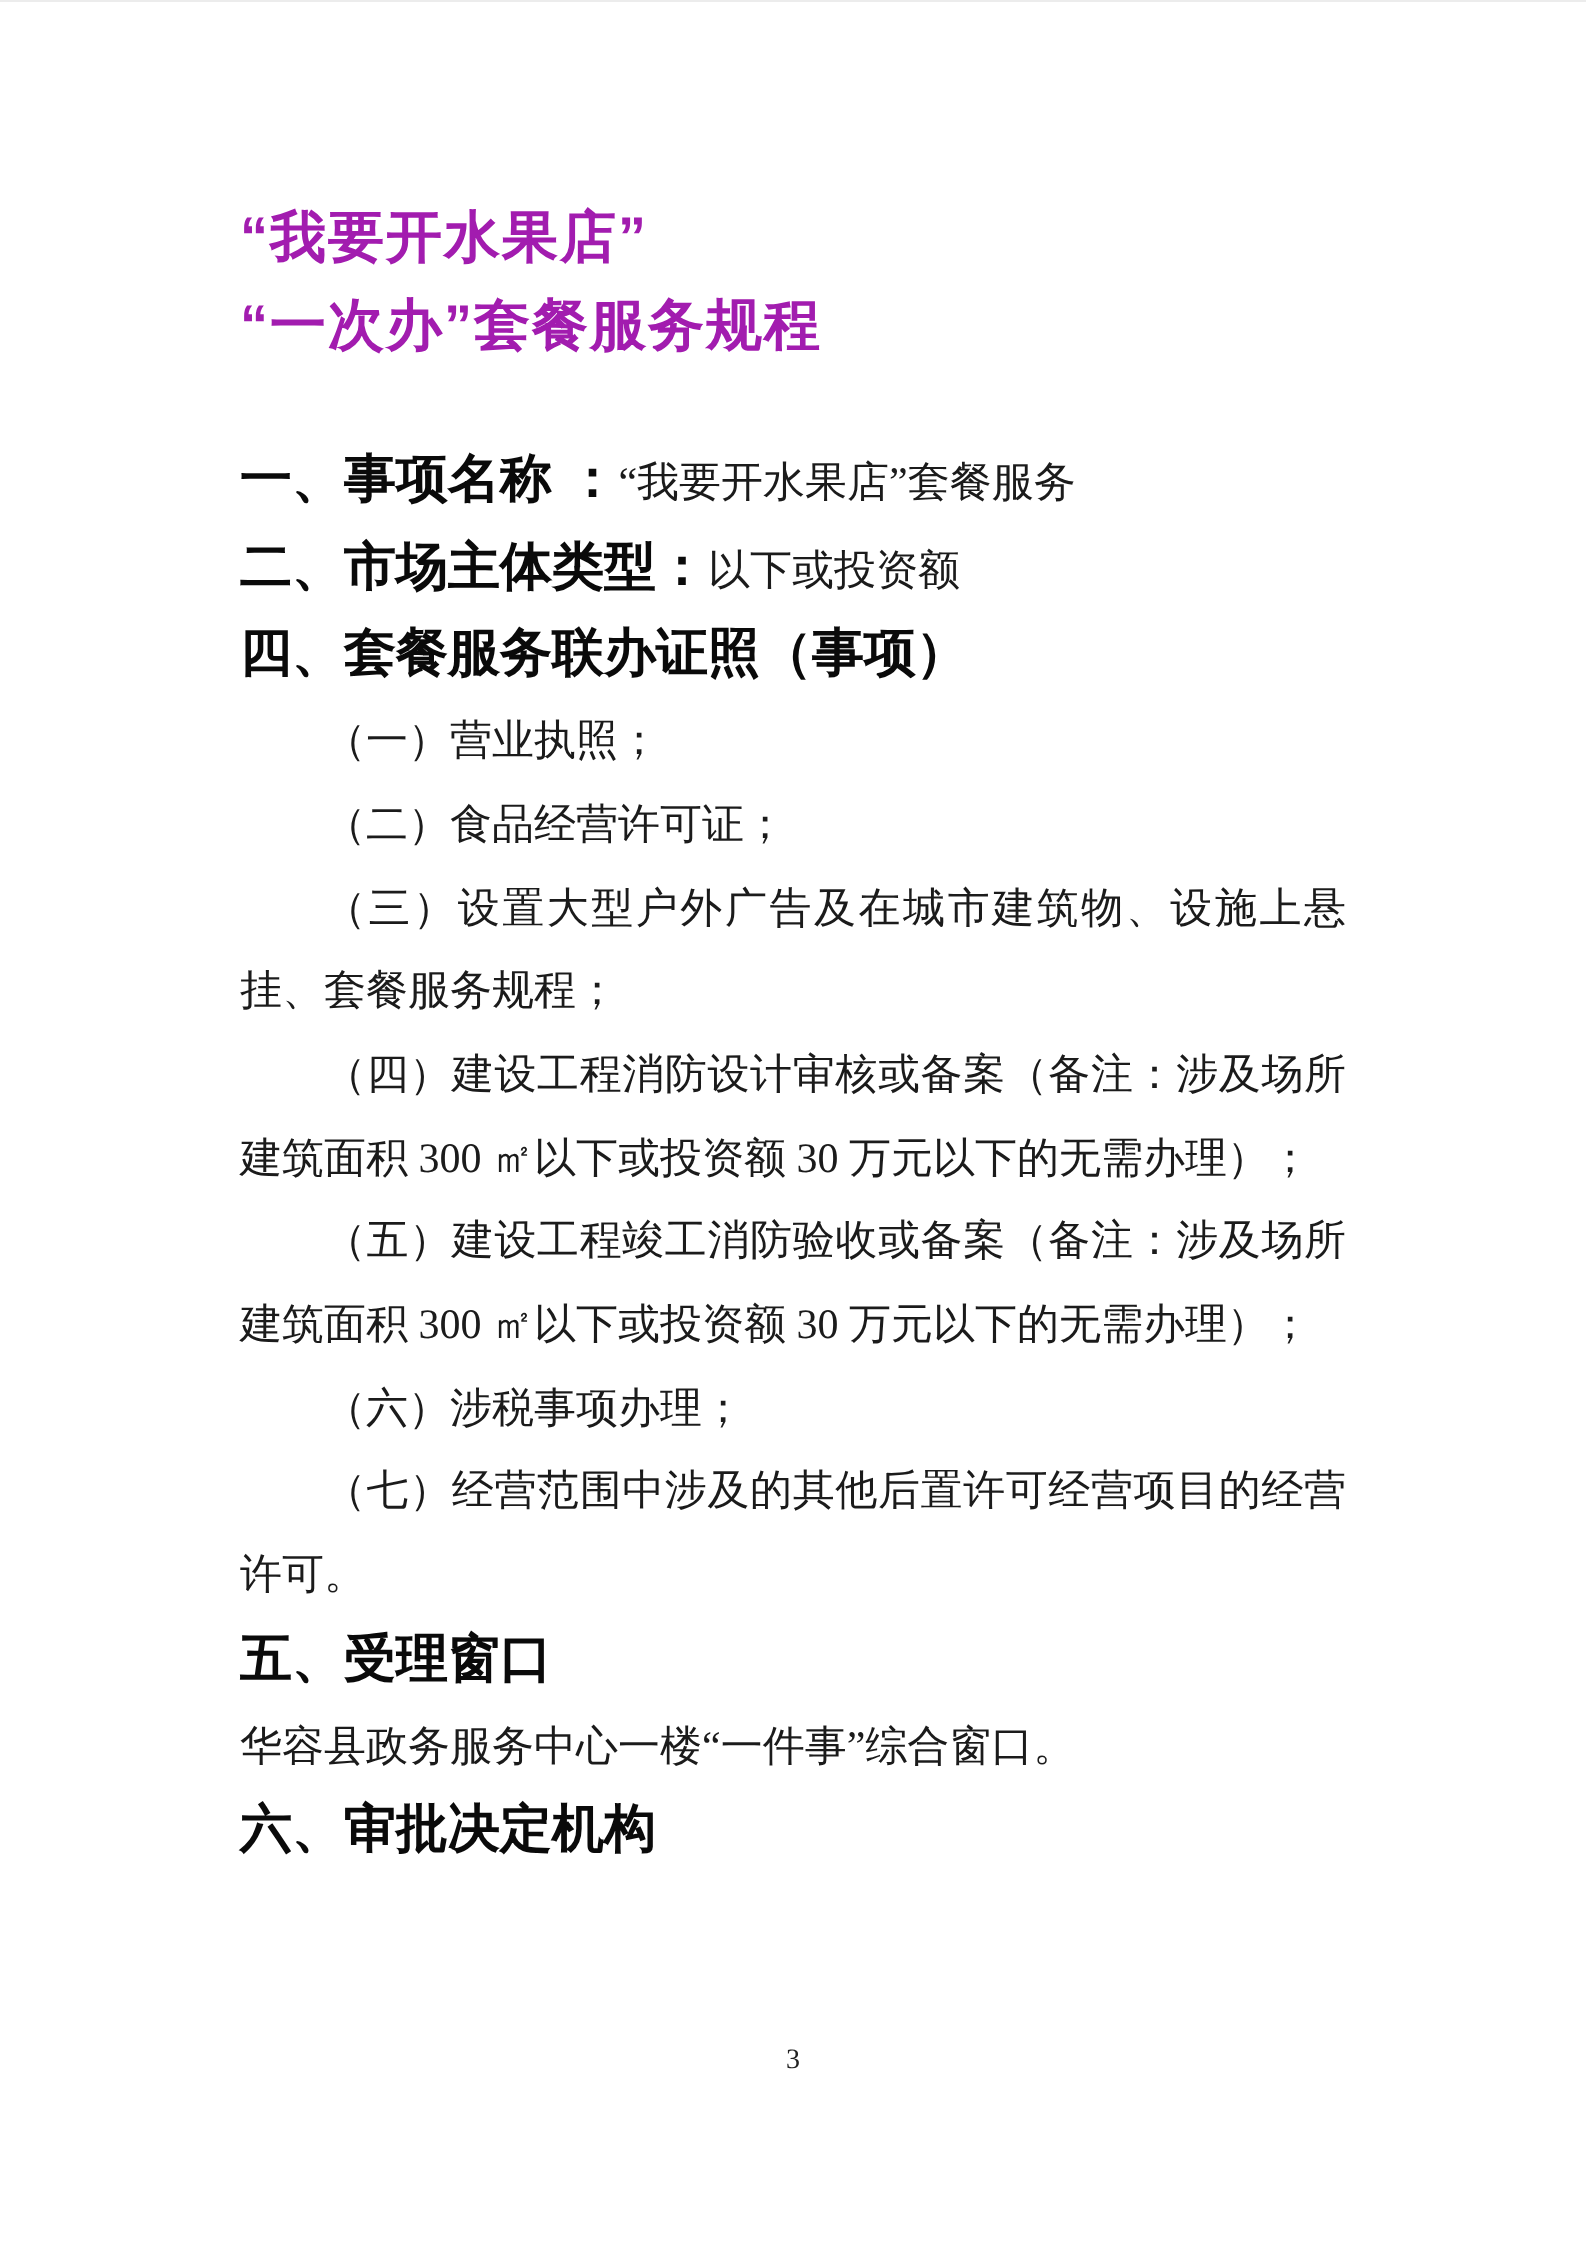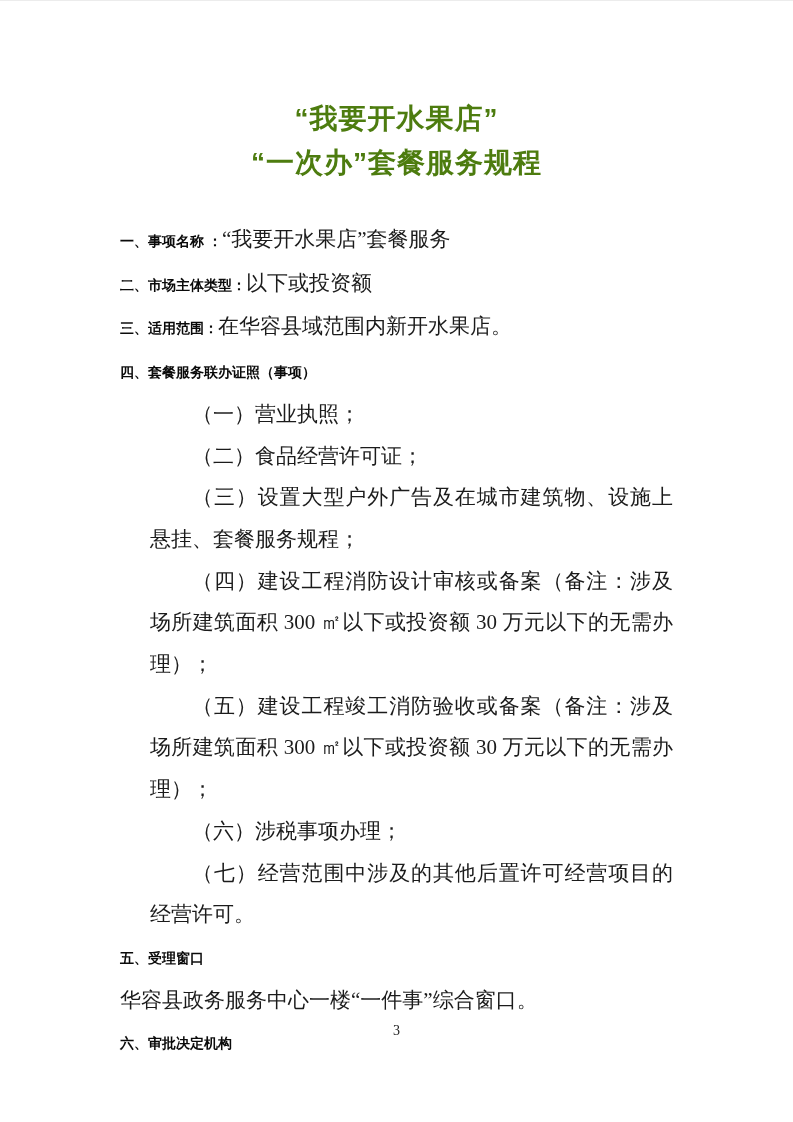--- a/index.html
+++ b/index.html
@@ -24,9 +24,9 @@
     font-weight: 700;
     font-size: 28px;
     line-height: 44px;
-    text-align: center;
+    text-align: left;
     letter-spacing: 1px;
-    color: #4d7c0f;
+    color: #a21caf;
   }
   .para {
     margin: 0;

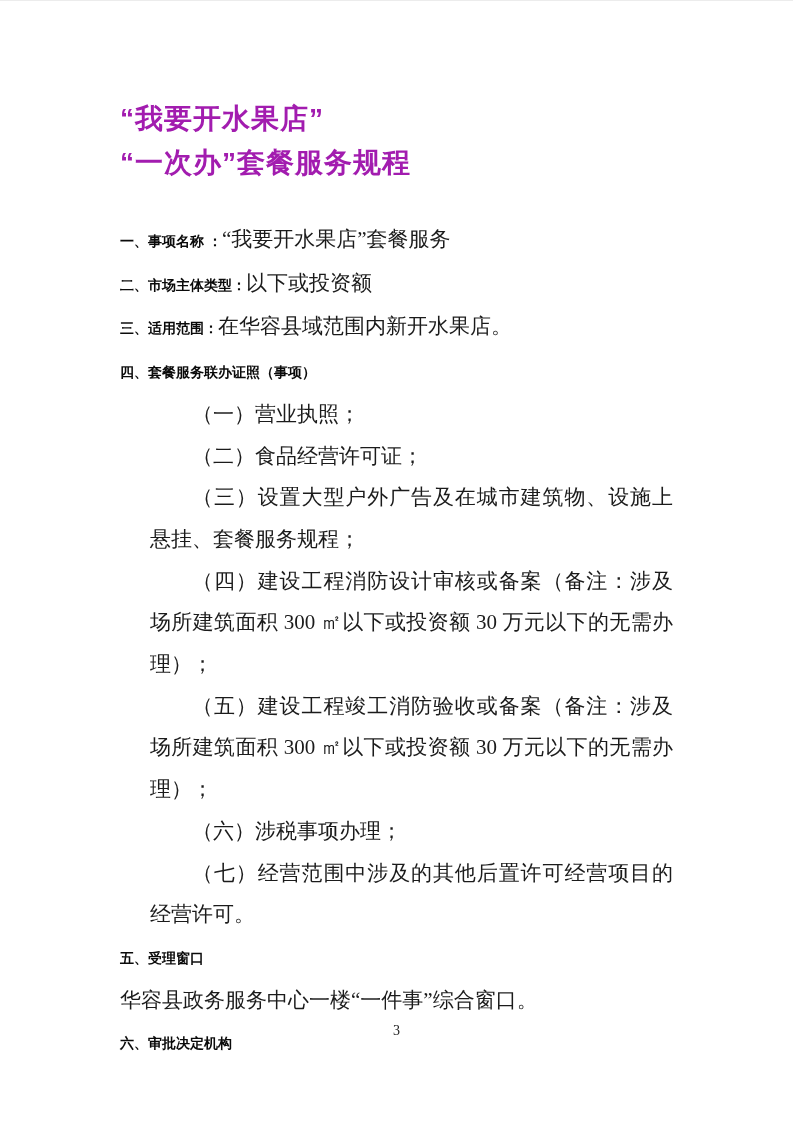--- a/index.html
+++ b/index.html
@@ -43,7 +43,7 @@
   .hl {
     font-family: "Liberation Sans", "DejaVu Sans", sans-serif;
     font-weight: 700;
-    font-size: 14px;
+    font-size: 26px;
     color: #0a0a0a;
   }
   .footer {

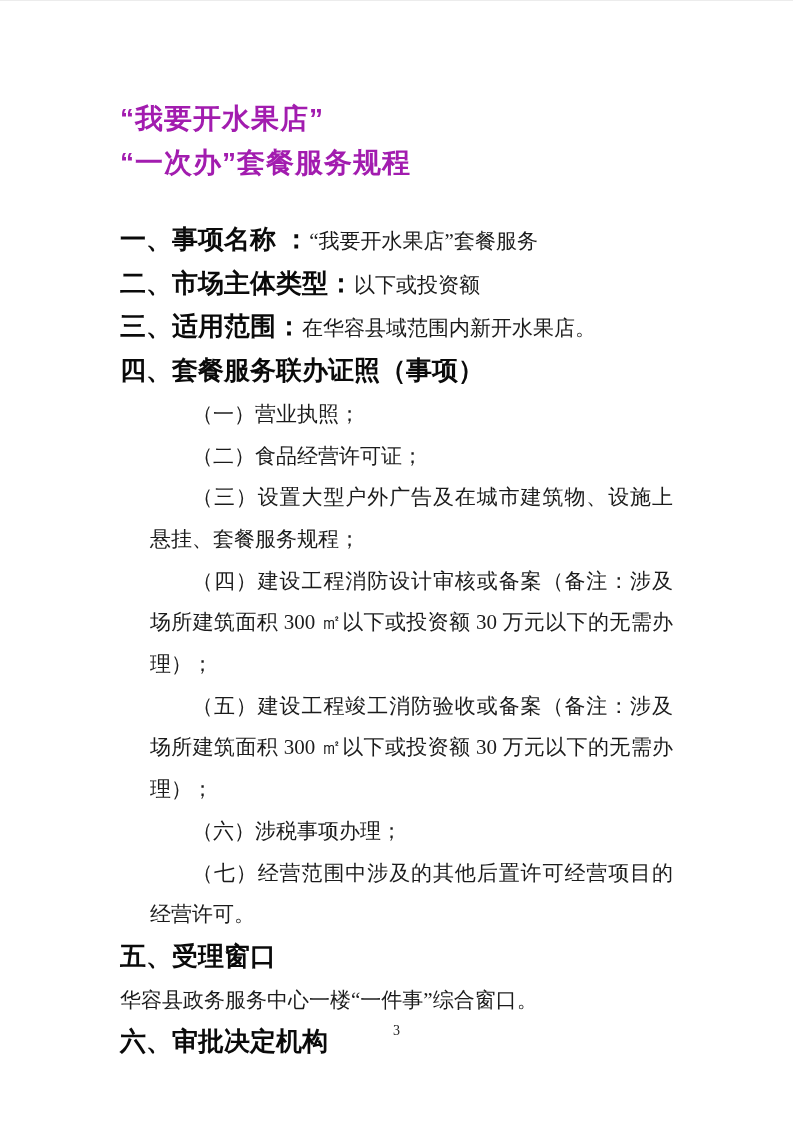--- a/index.html
+++ b/index.html
@@ -73,7 +73,6 @@
 
     <p class="para"><span class="hl">二、市场主体类型：</span><span>以下或投资额</span></p>
 
-    <p class="para"><span class="hl">三、适用范围：</span><span>在华容县域范围内新开水果店。</span></p>
 
     <p class="para"><span class="hl">四、套餐服务联办证照（事项）</span><span></span></p>
 

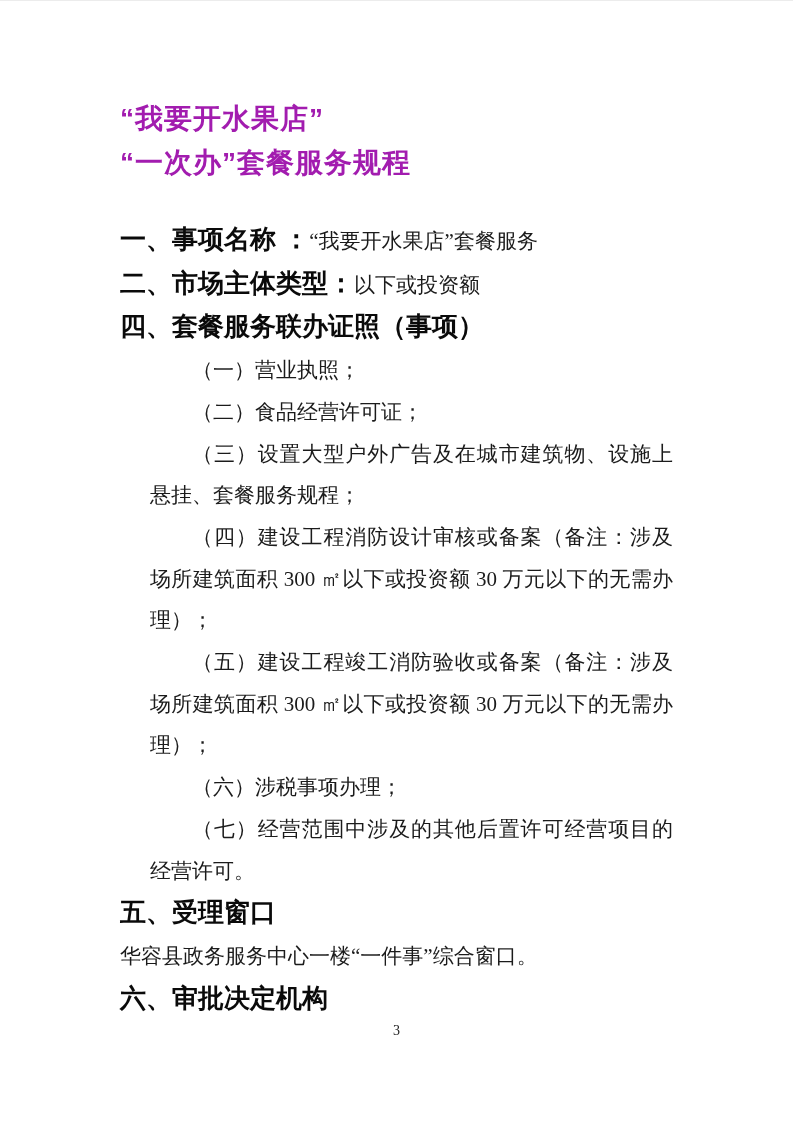--- a/index.html
+++ b/index.html
@@ -39,7 +39,7 @@
     color: #1b1b1b;
   }
   .para.first-heading { margin-top: 34px; }
-  .para.indent { text-indent: 2em; margin-left: 30px; }
+  .para.indent { text-indent: 2em; }
   .hl {
     font-family: "Liberation Sans", "DejaVu Sans", sans-serif;
     font-weight: 700;

